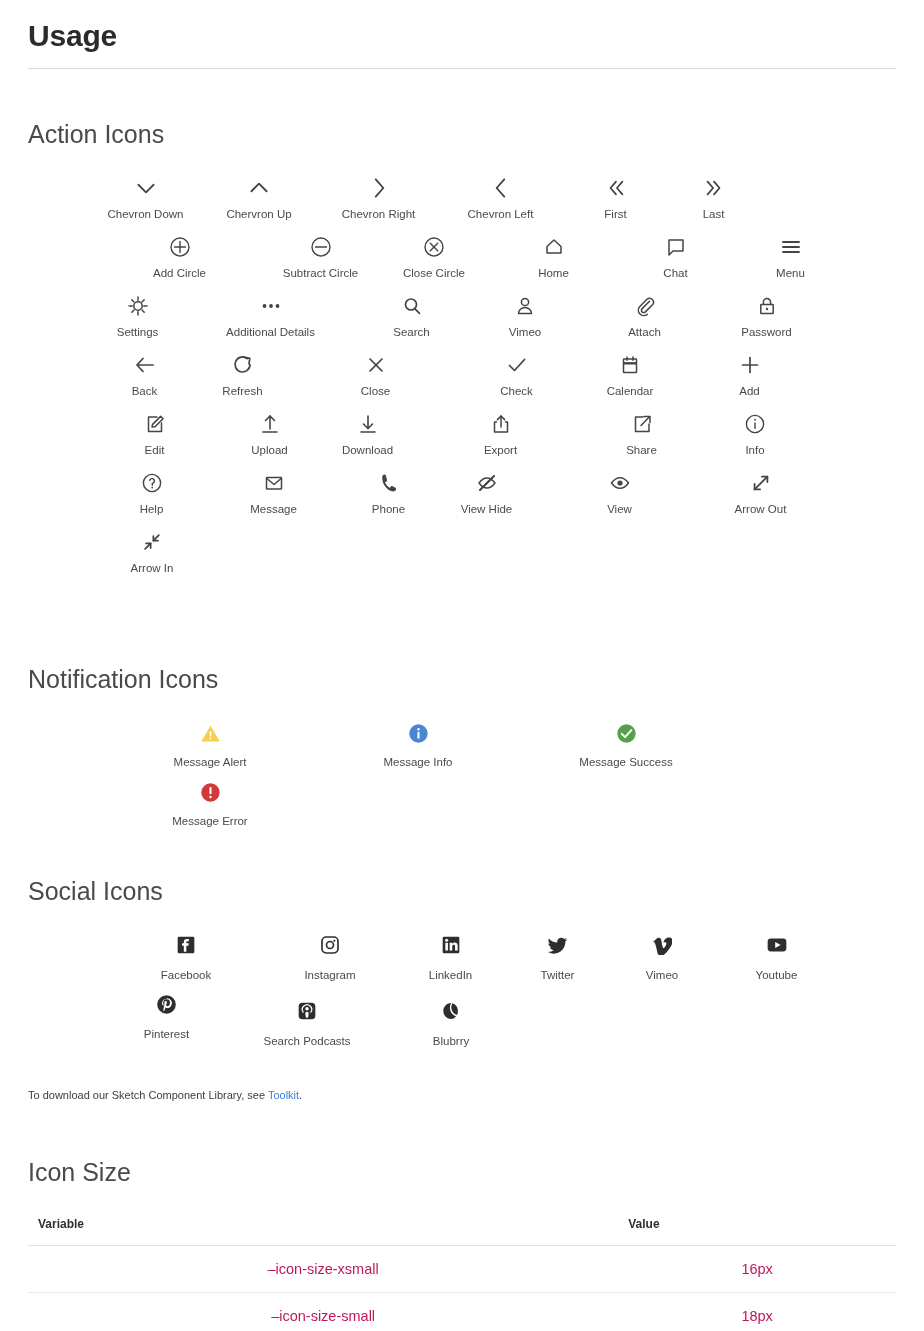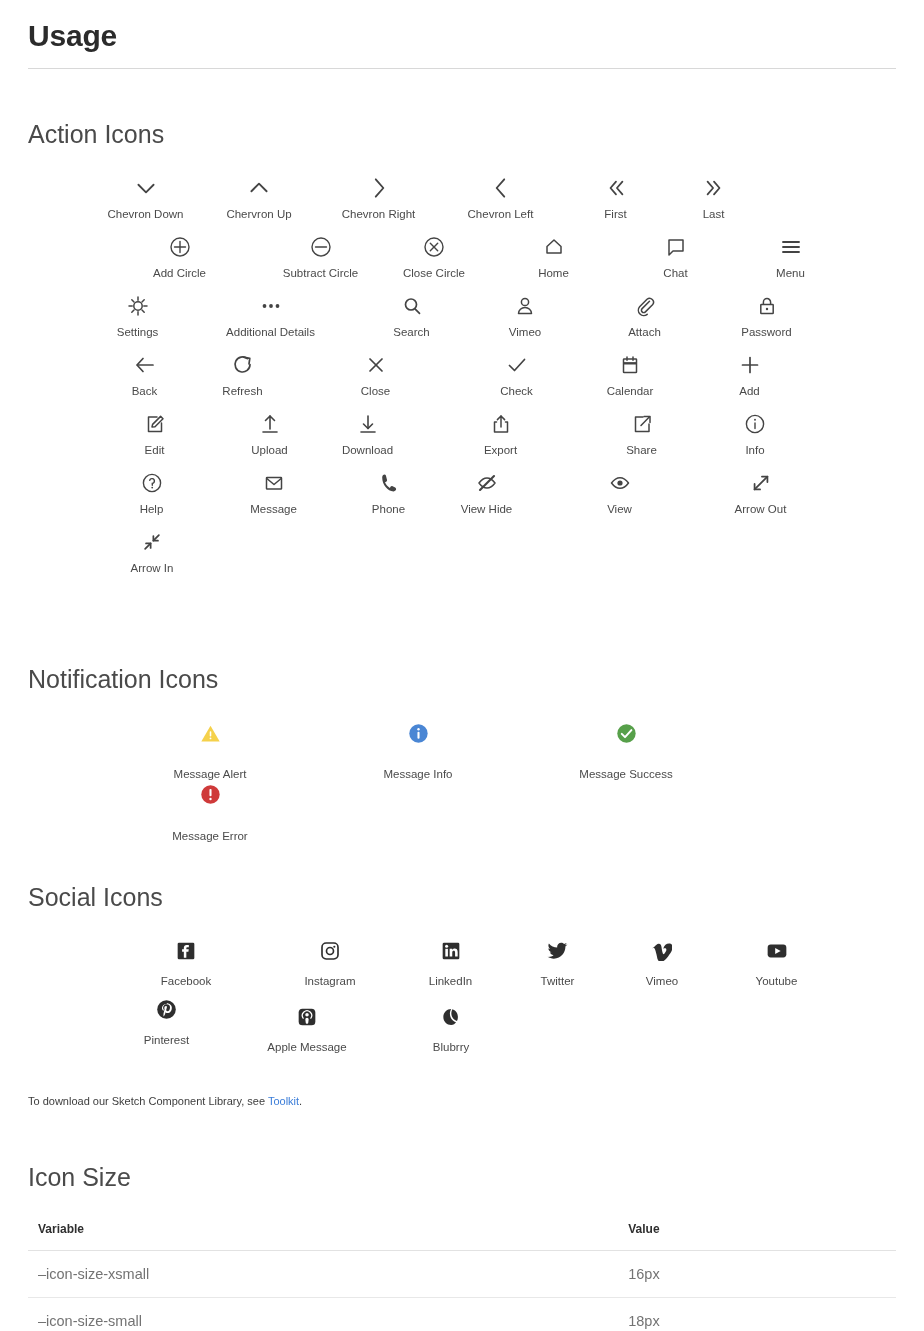--- a/index.html
+++ b/index.html
@@ -95,7 +95,7 @@
   }
   .grid-notif .icon-cell { width: 208px; }
   .grid-notif .icon-glyph { height: 26px; }
-  .grid-notif .icon-label { margin-top: 21px; }
+  .grid-notif .icon-label { margin-top: 9px; }
 
   
   .grid-social { margin-left: 78px; margin-top: 26px; }

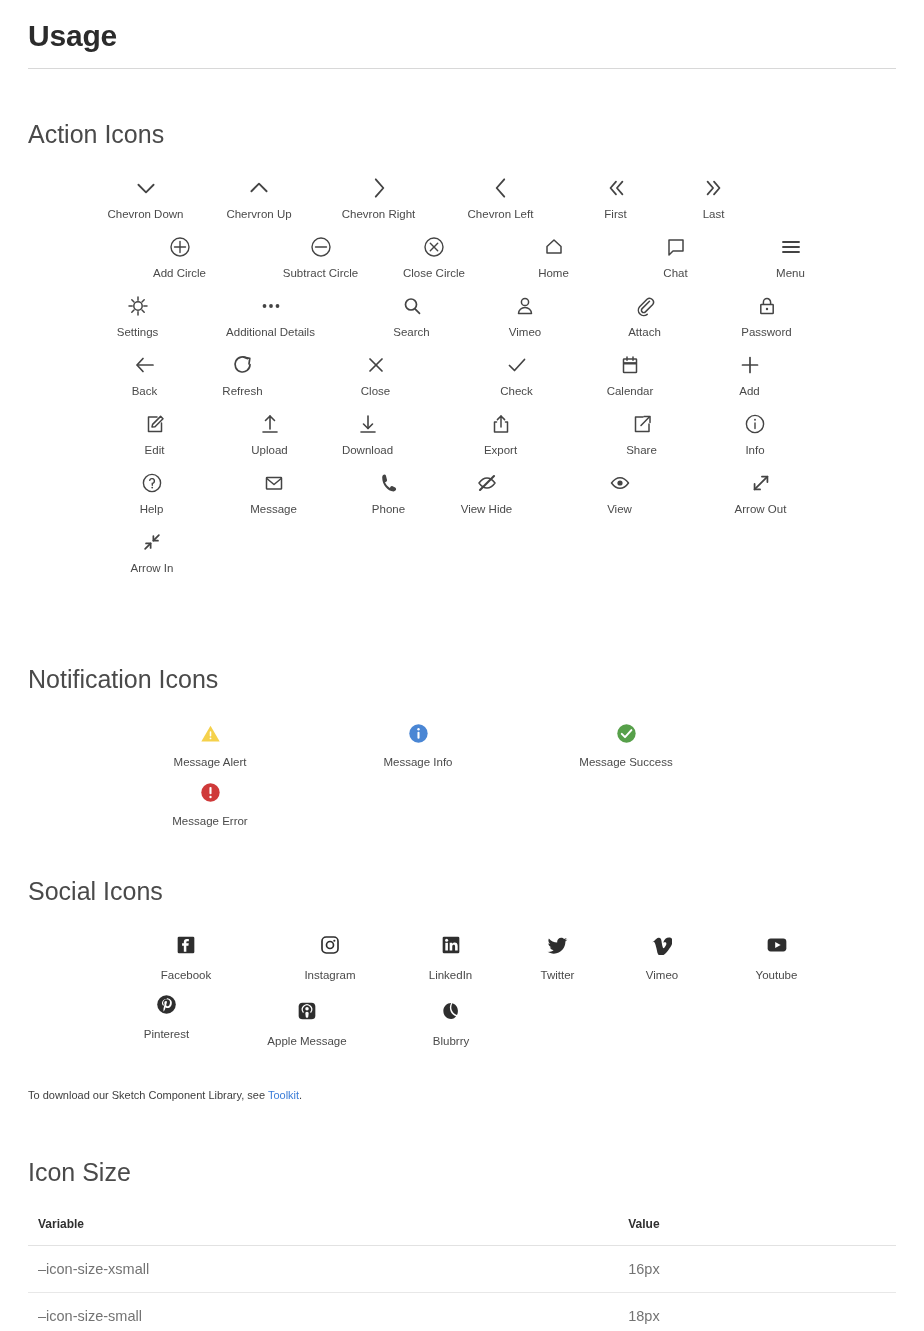--- a/index.html
+++ b/index.html
@@ -678,7 +678,7 @@
             <path d="M7.4 13.4 a5.6 5.6 0 1 1 9.2 0" fill="none" stroke="#ffffff" stroke-width="1.5" stroke-linecap="round"></path>
           </svg>
       </span>
-      <span class="icon-label">Apple Message</span>
+      <span class="icon-label">Search Podcasts</span>
     </div>
 
     <div class="icon-cell social-row2">

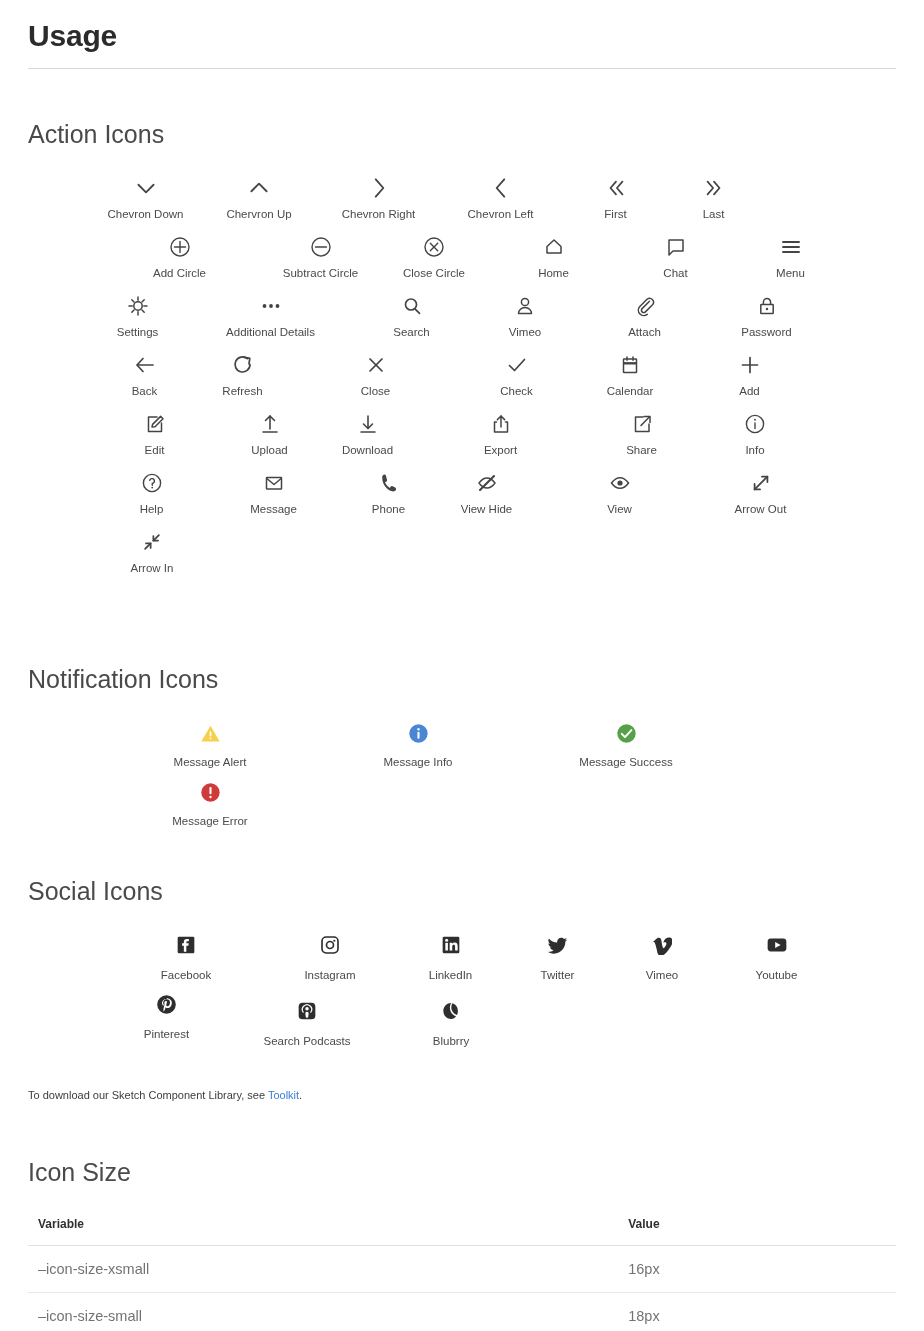--- a/index.html
+++ b/index.html
@@ -142,8 +142,9 @@
   }
   .size-table td {
     padding: 15px 10px;
-    color: #737373;
+    color: #be185d;
     border-bottom: 1px solid #e8e8e8;
+    text-align: center;
   }
   .size-table tbody tr:last-child td { border-bottom: none; }
   .col-var { width: 68%; }

